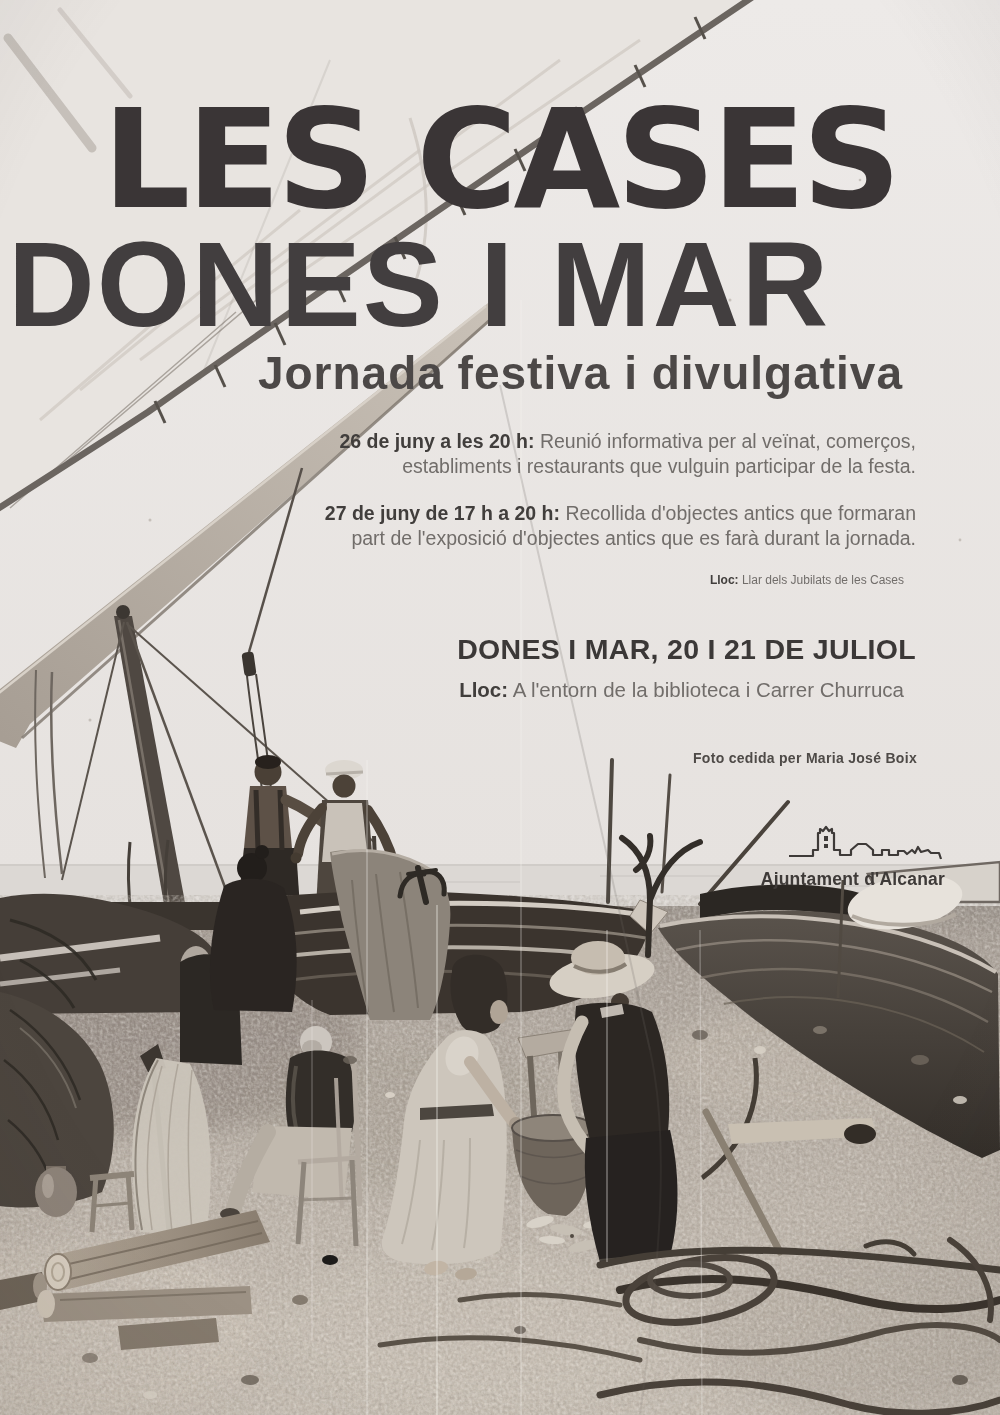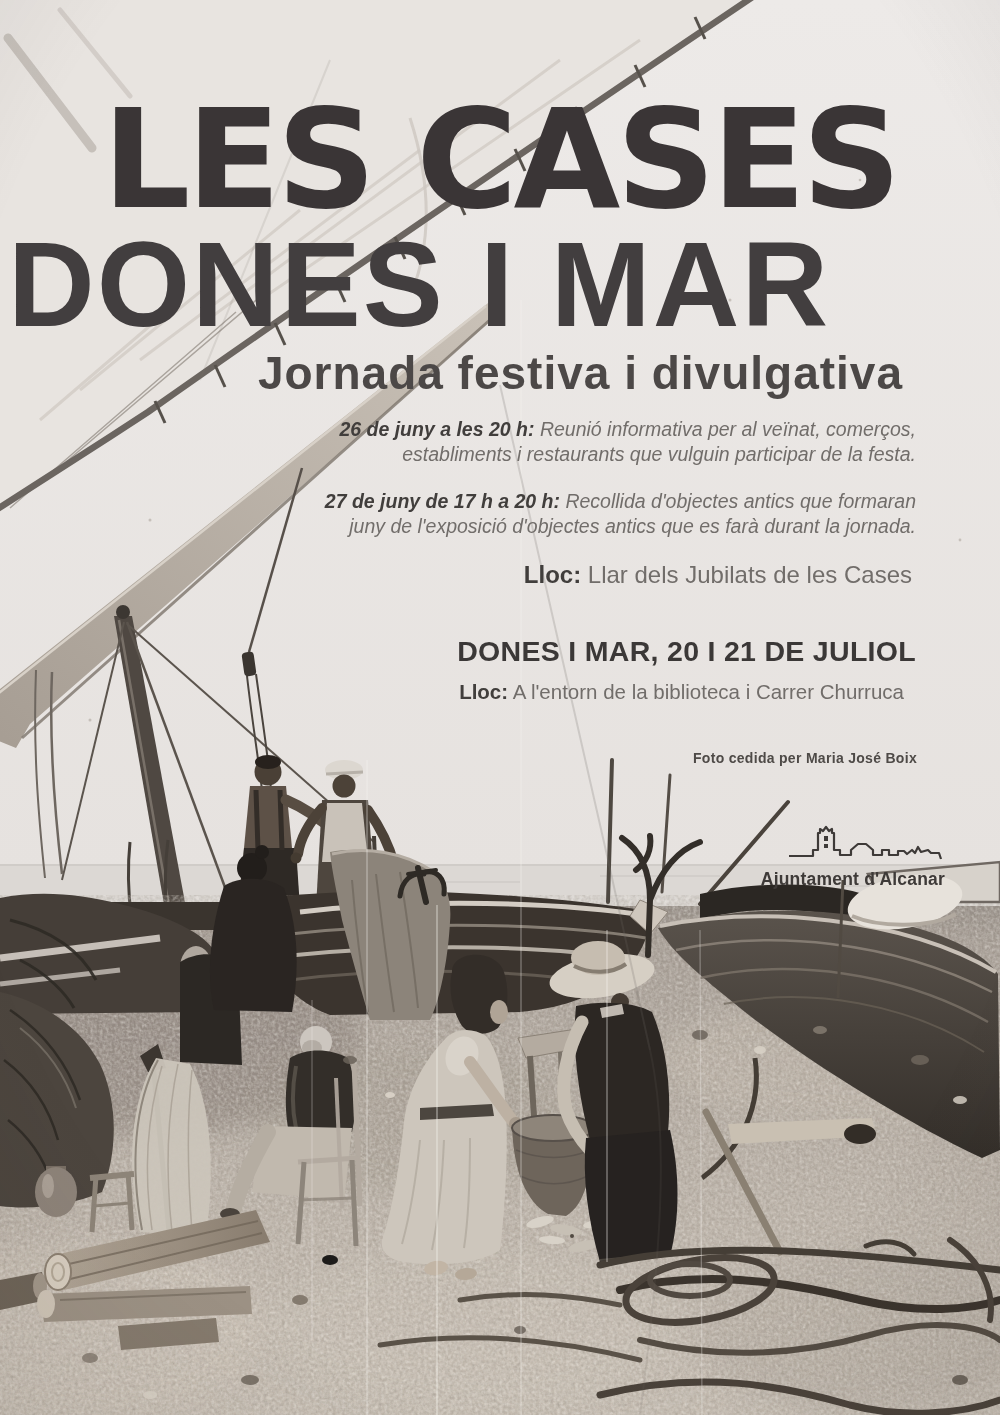--- a/index.html
+++ b/index.html
@@ -15,7 +15,7 @@
   .subtitle{right:97px;top:346px;font-size:46px;letter-spacing:1px;color:#4c4847;}
   .info{right:84px;top:417px;width:660px;text-align:right;color:#716d6a;}
   .info .cta{font-size:22.5px;font-weight:bold;color:#3b3837;letter-spacing:.4px;margin:0 0 17px 0;}
-  .info p.ev{font-size:19.5px;line-height:25px;margin:0 0 22px 0;white-space:pre-line;font-style:italic;}
+  .info p.ev{font-size:19.5px;line-height:25px;margin:12px 0 22px 0;white-space:pre-line;}
   .info .loc{font-size:24px;margin:0 4px 46px 0;}
   .info .loc2{font-size:20.5px;margin:12px;}
   .info b{color:#413e3c;}

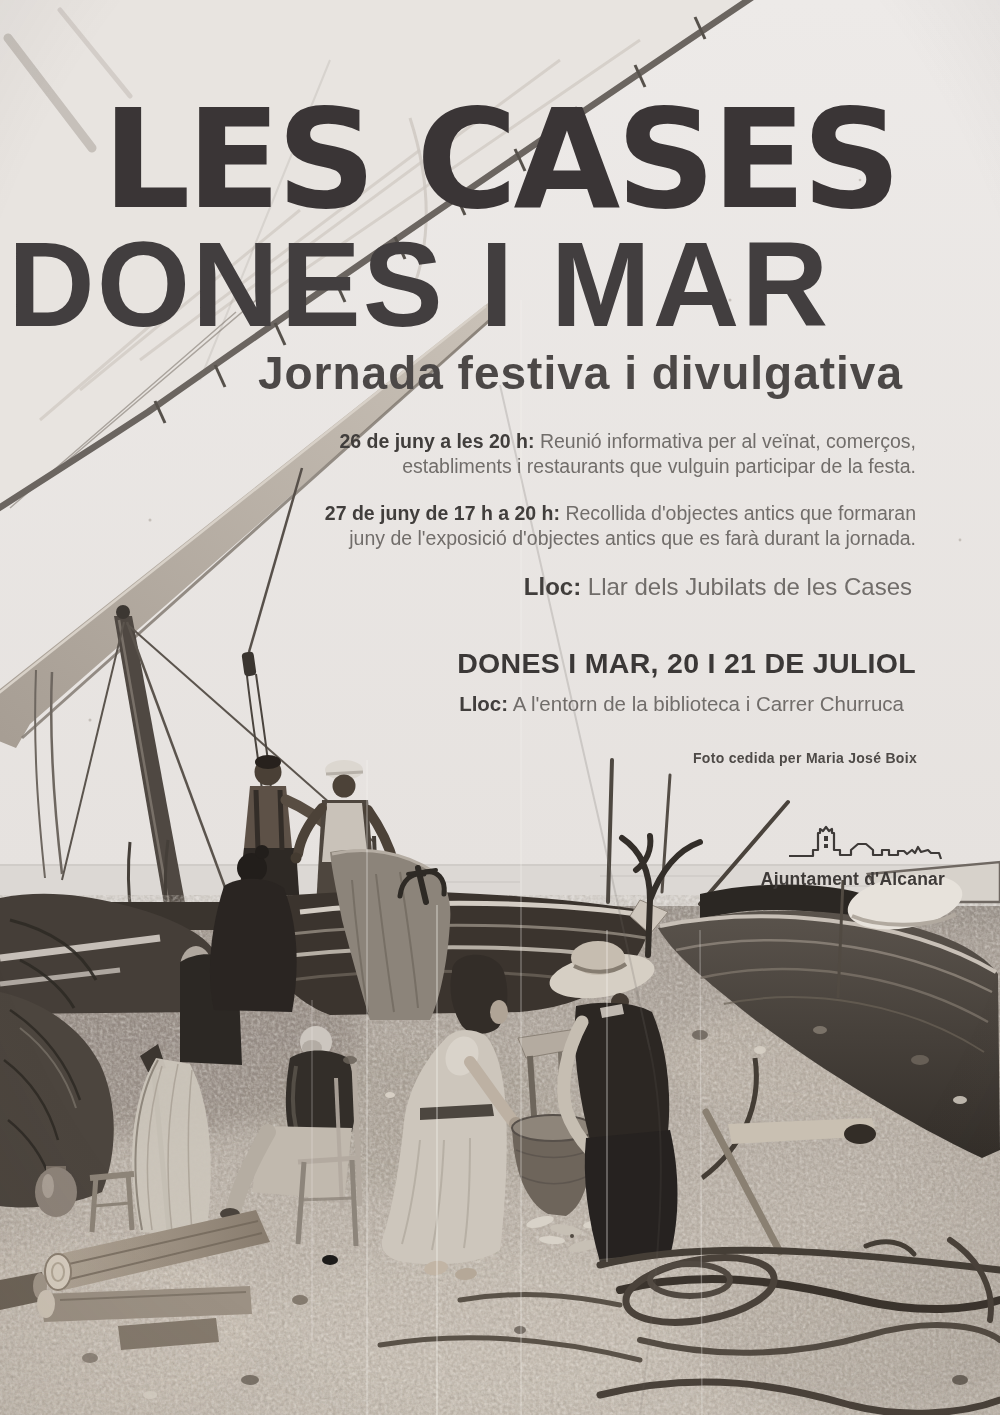--- a/index.html
+++ b/index.html
@@ -415,7 +415,7 @@
     <p class="ev"><b>26 de juny a les 20 h:</b><span> Reunió informativa per al veïnat, comerços,
 establiments i restaurants que vulguin participar de la festa.</span></p>
     <p class="ev"><b>27 de juny de 17 h a 20 h:</b><span> Recollida d'objectes antics que formaran
-juny de l'exposició d'objectes antics que es farà durant la jornada.</span></p>
+part de l'exposició d'objectes antics que es farà durant la jornada.</span></p>
     <p class="loc"><b>Lloc:</b><span> Llar dels Jubilats de les Cases</span></p>
     <p class="fest">DONES I MAR, 20 I 21 DE JULIOL</p>
     <p class="loc2"><b>Lloc:</b><span> A l'entorn de la biblioteca i Carrer Churruca</span></p>

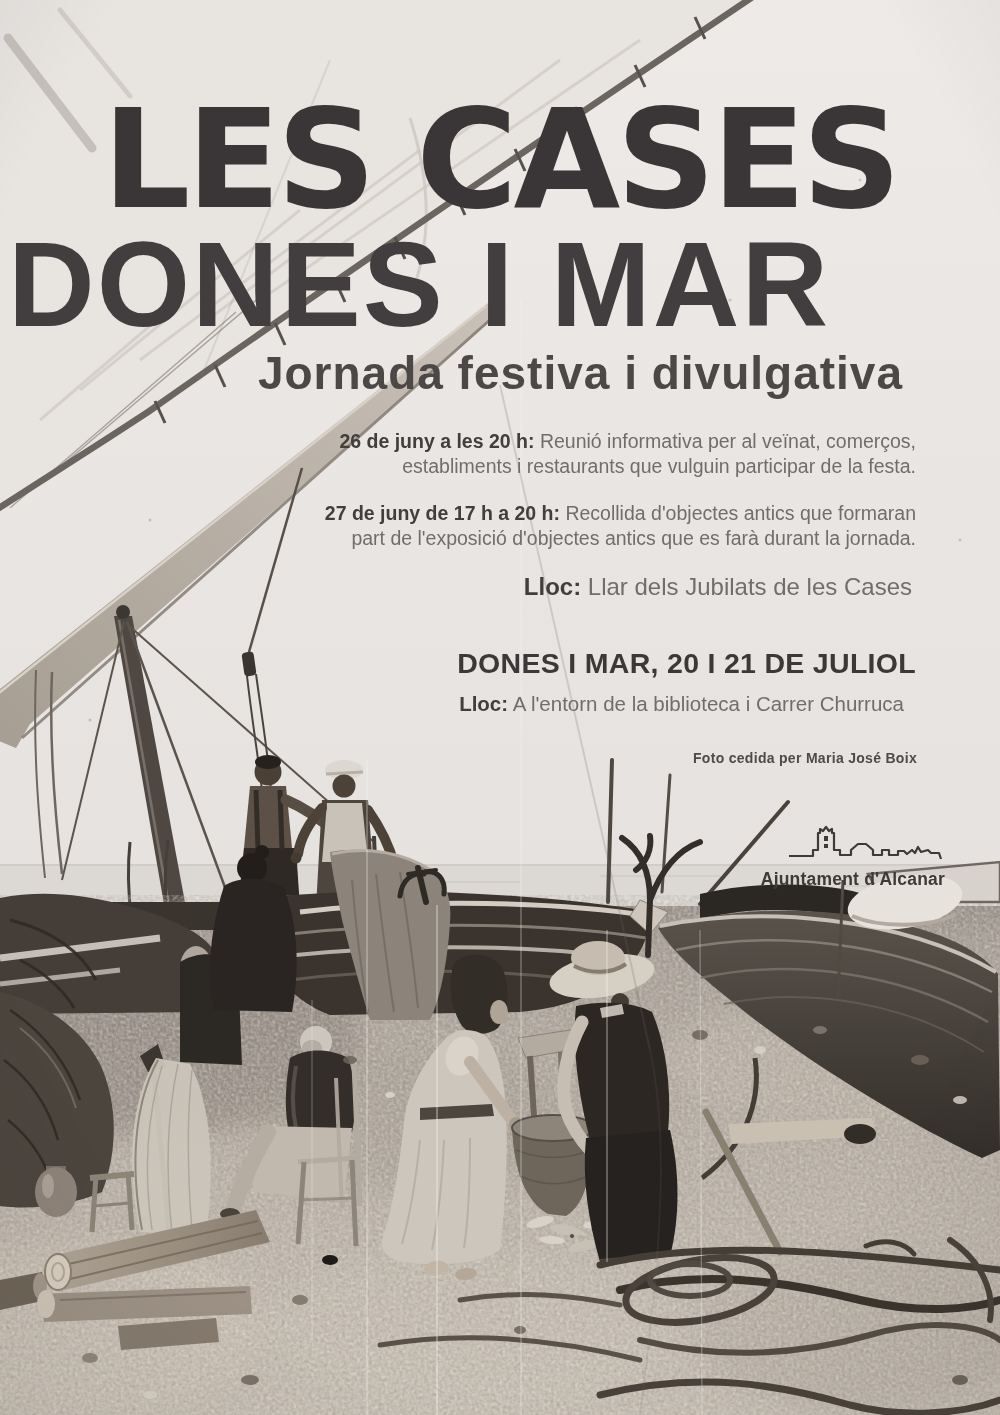--- a/index.html
+++ b/index.html
@@ -16,7 +16,7 @@
   .info{right:84px;top:417px;width:660px;text-align:right;color:#716d6a;}
   .info .cta{font-size:22.5px;font-weight:bold;color:#3b3837;letter-spacing:.4px;margin:0 0 17px 0;}
   .info p.ev{font-size:19.5px;line-height:25px;margin:12px 0 22px 0;white-space:pre-line;}
-  .info .loc{font-size:24px;margin:0 4px 46px 0;}
+  .info .loc{font-size:12px;margin:0 12px 46px 0;}
   .info .loc2{font-size:20.5px;margin:12px;}
   .info b{color:#413e3c;}
   .info .fest{font-size:28.5px;font-weight:bold;color:#3b3837;letter-spacing:.3px;margin:0 0 9px 0;}

